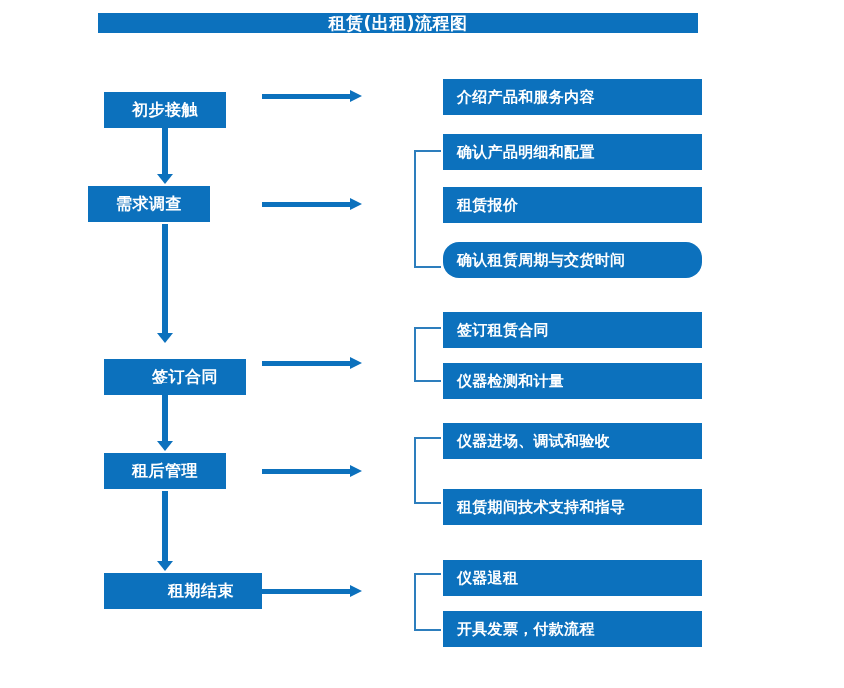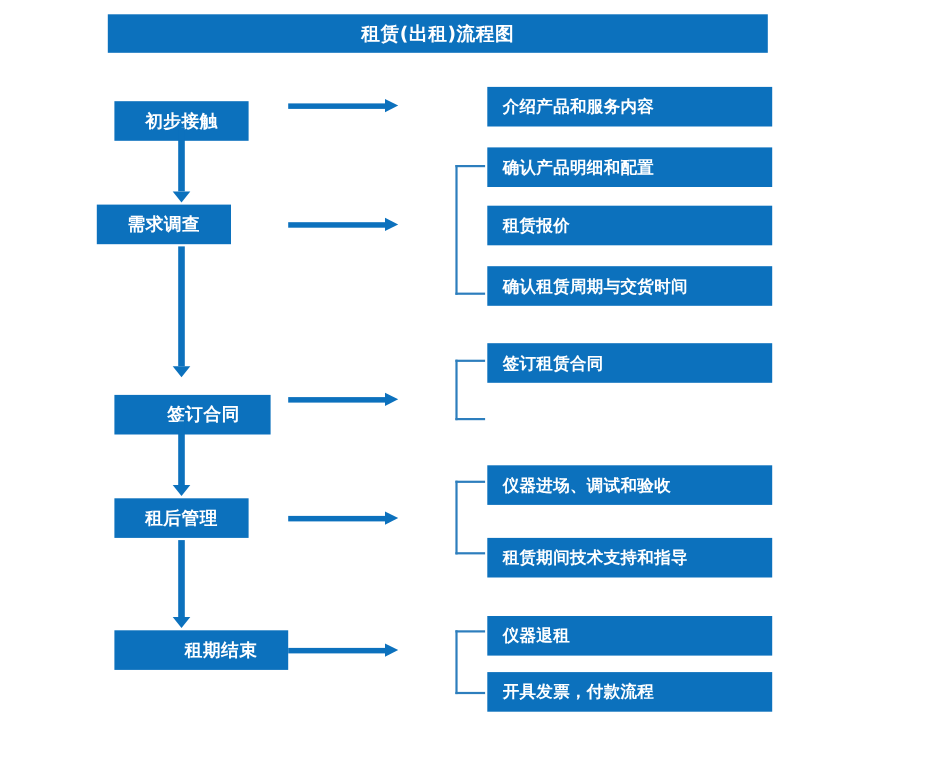--- a/index.html
+++ b/index.html
@@ -22,7 +22,7 @@
     left: 98px;
     top: 13px;
     width: 600px;
-    height: 35px;
+    height: 20px;
     background: #0c71bd;
     color: #ffffff;
     font-size: 17px;

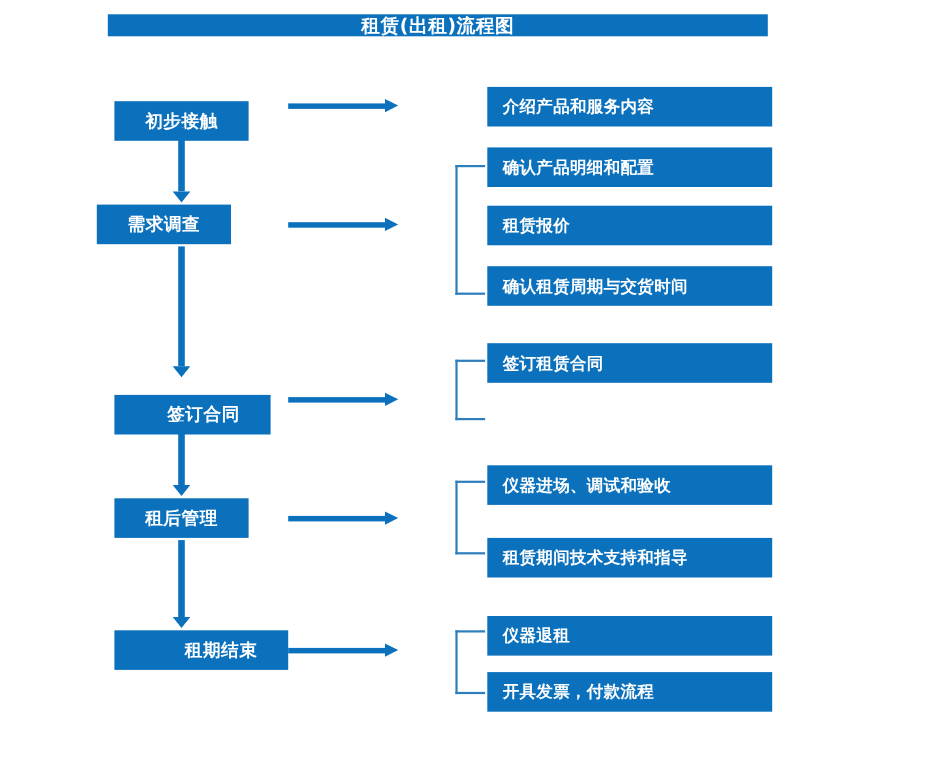--- a/index.html
+++ b/index.html
@@ -198,7 +198,7 @@
 
   <div class="detail-box" style="top:187px;">租赁报价</div>
 
-  <div class="detail-box" style="top:242px;">确认租赁周期与交货时间</div>
+  <div class="detail-box" style="top:242px;border-radius:16px;">确认租赁周期与交货时间</div>
 
   <div class="detail-box" style="top:312px;">签订租赁合同</div>
 

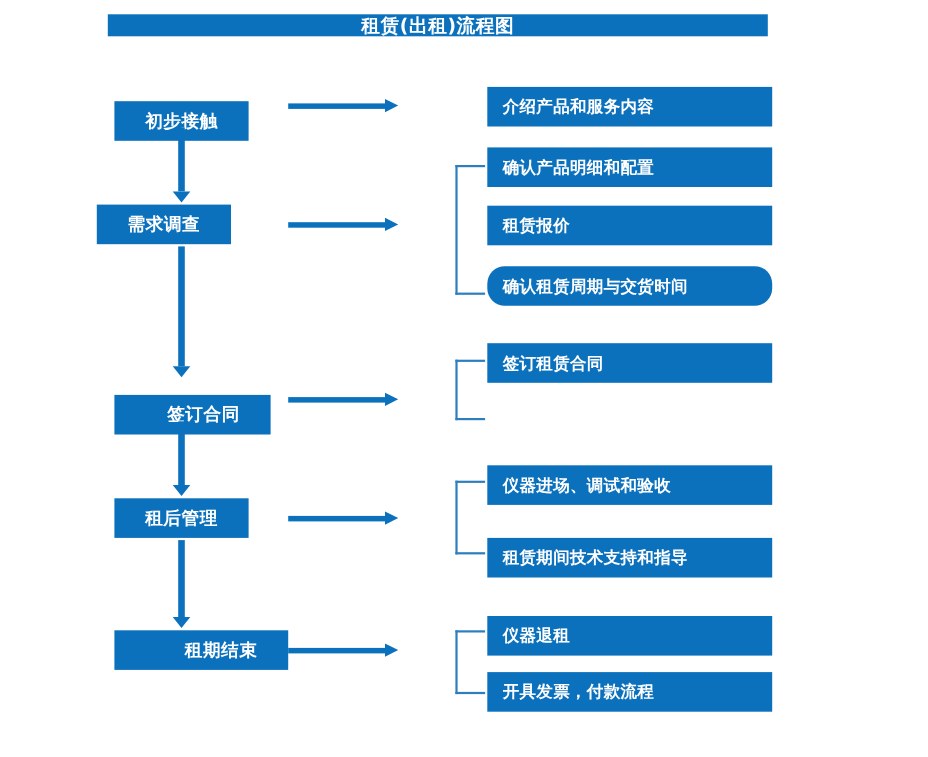--- a/index.html
+++ b/index.html
@@ -202,6 +202,7 @@
 
   <div class="detail-box" style="top:312px;">签订租赁合同</div>
 
+  <div class="detail-box" style="top:363px;">仪器检测和计量</div>
 
   <div class="detail-box" style="top:423px;font-family:Liberation Serif, serif;">仪器进场、调试和验收</div>
 

